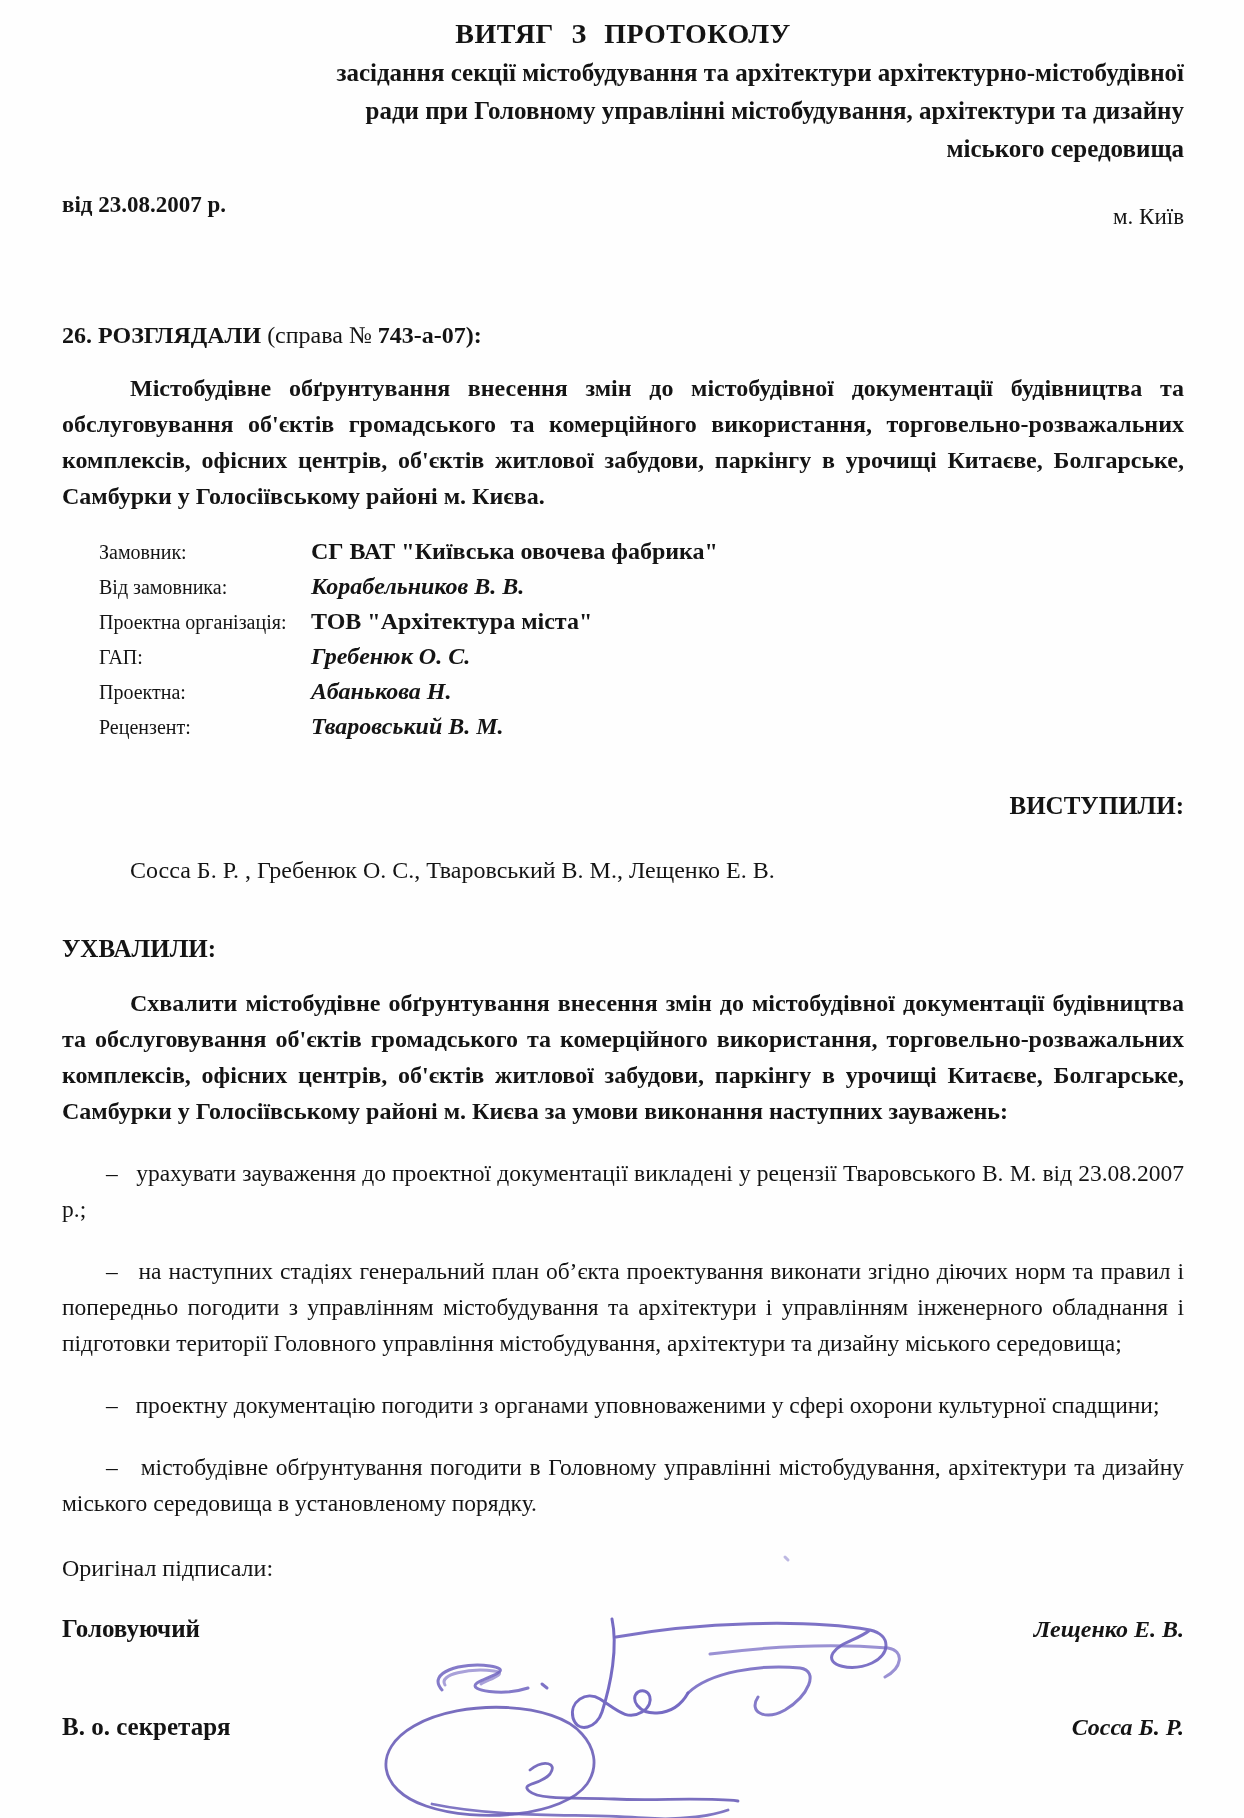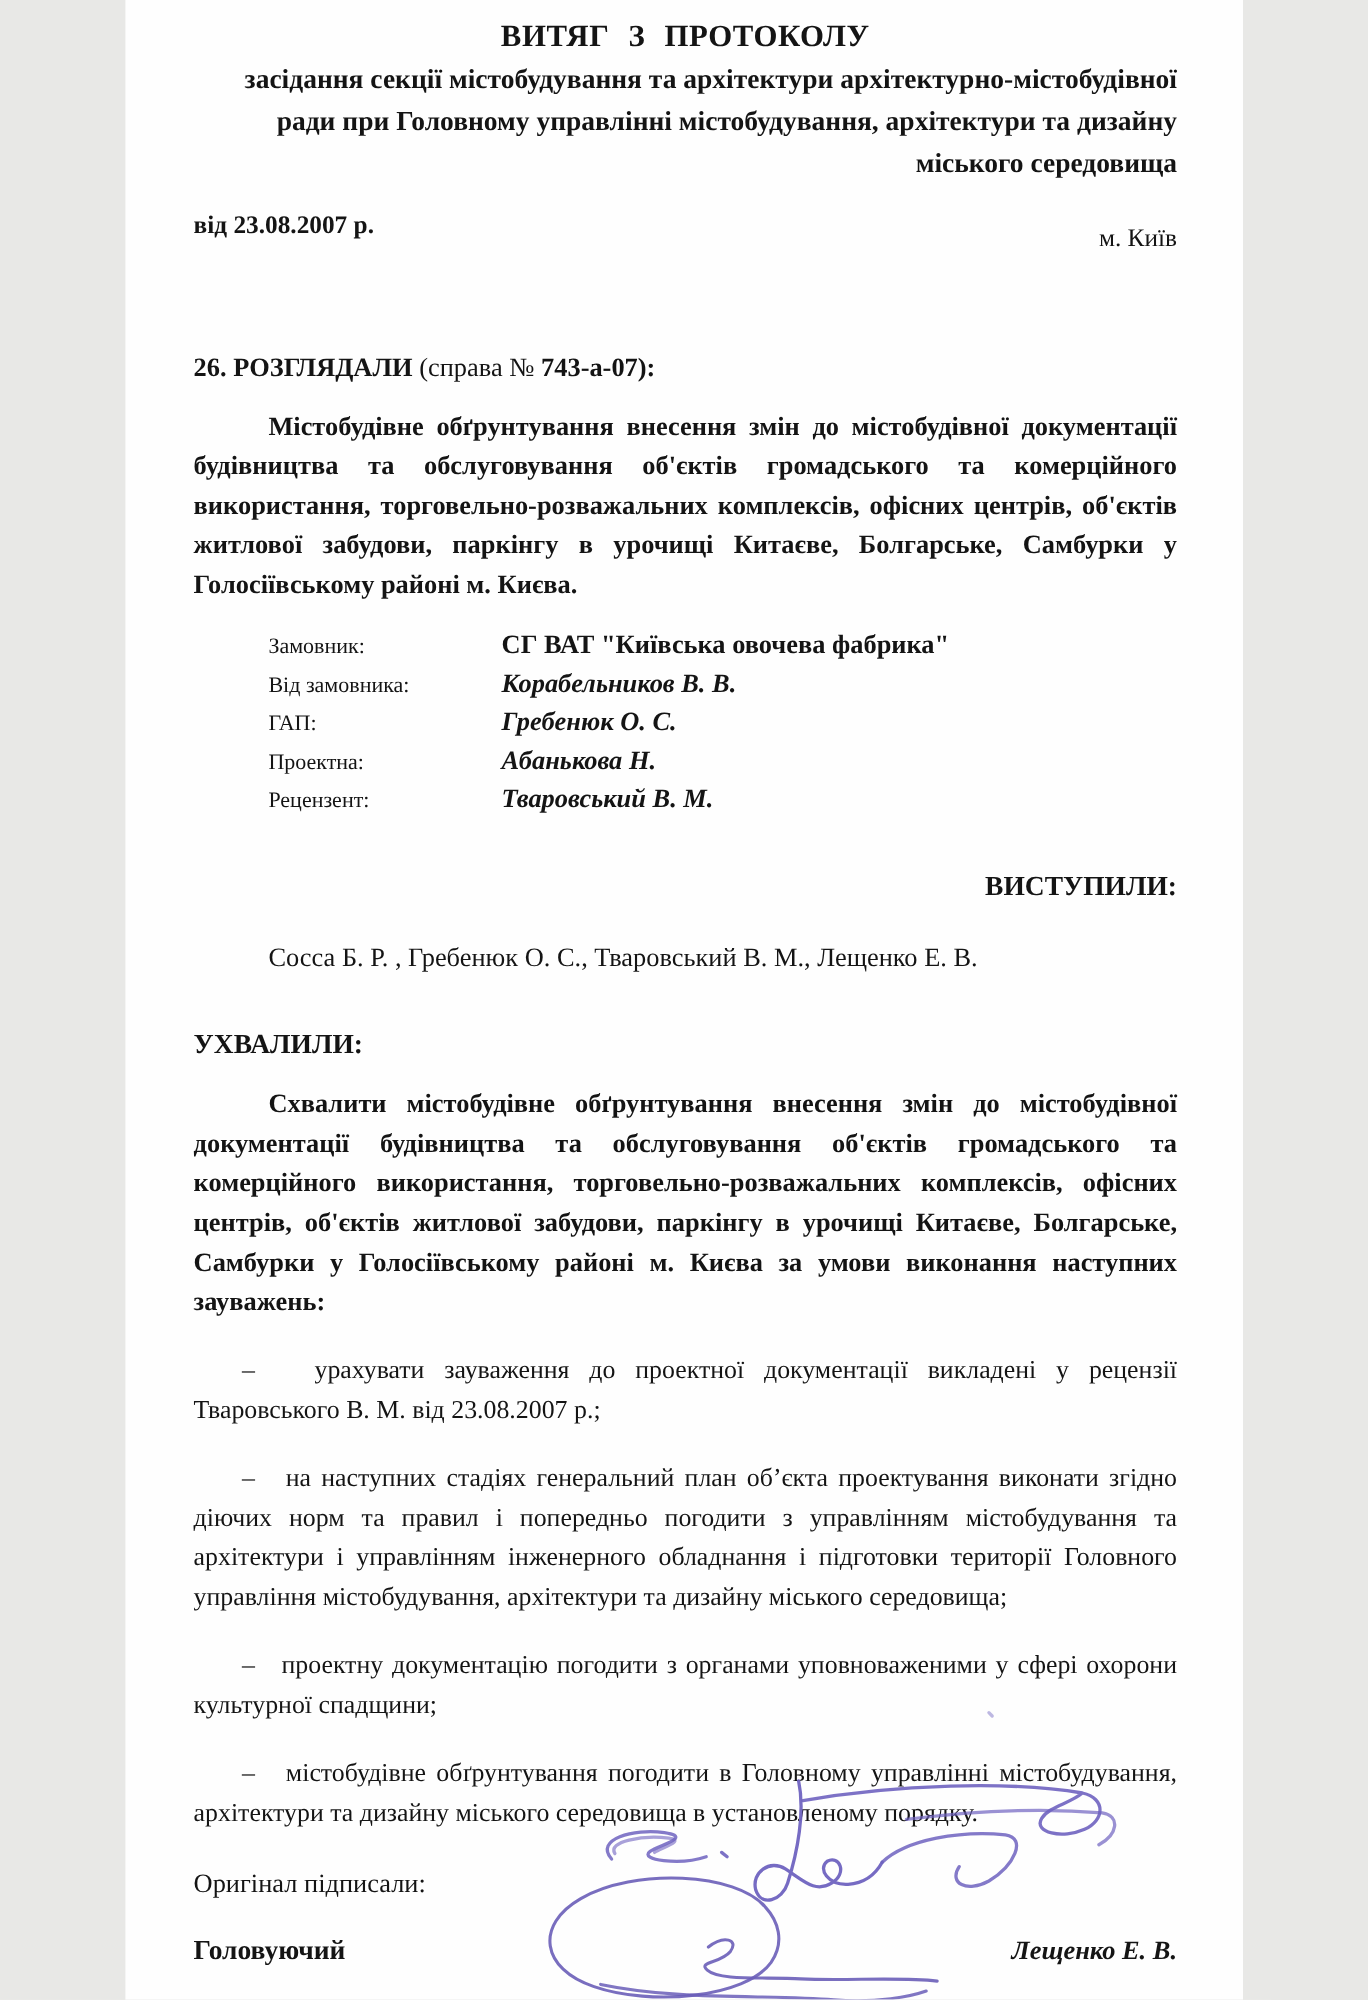--- a/index.html
+++ b/index.html
@@ -5,7 +5,7 @@
   html,body{margin:0;padding:0;background:#e8e8e6;}
   .page{
     position:relative;
-    width:1016px;height:1818px;
+    width:1244px;height:1818px;
     margin:0 auto;
     background:#fefefe;
     box-sizing:border-box;

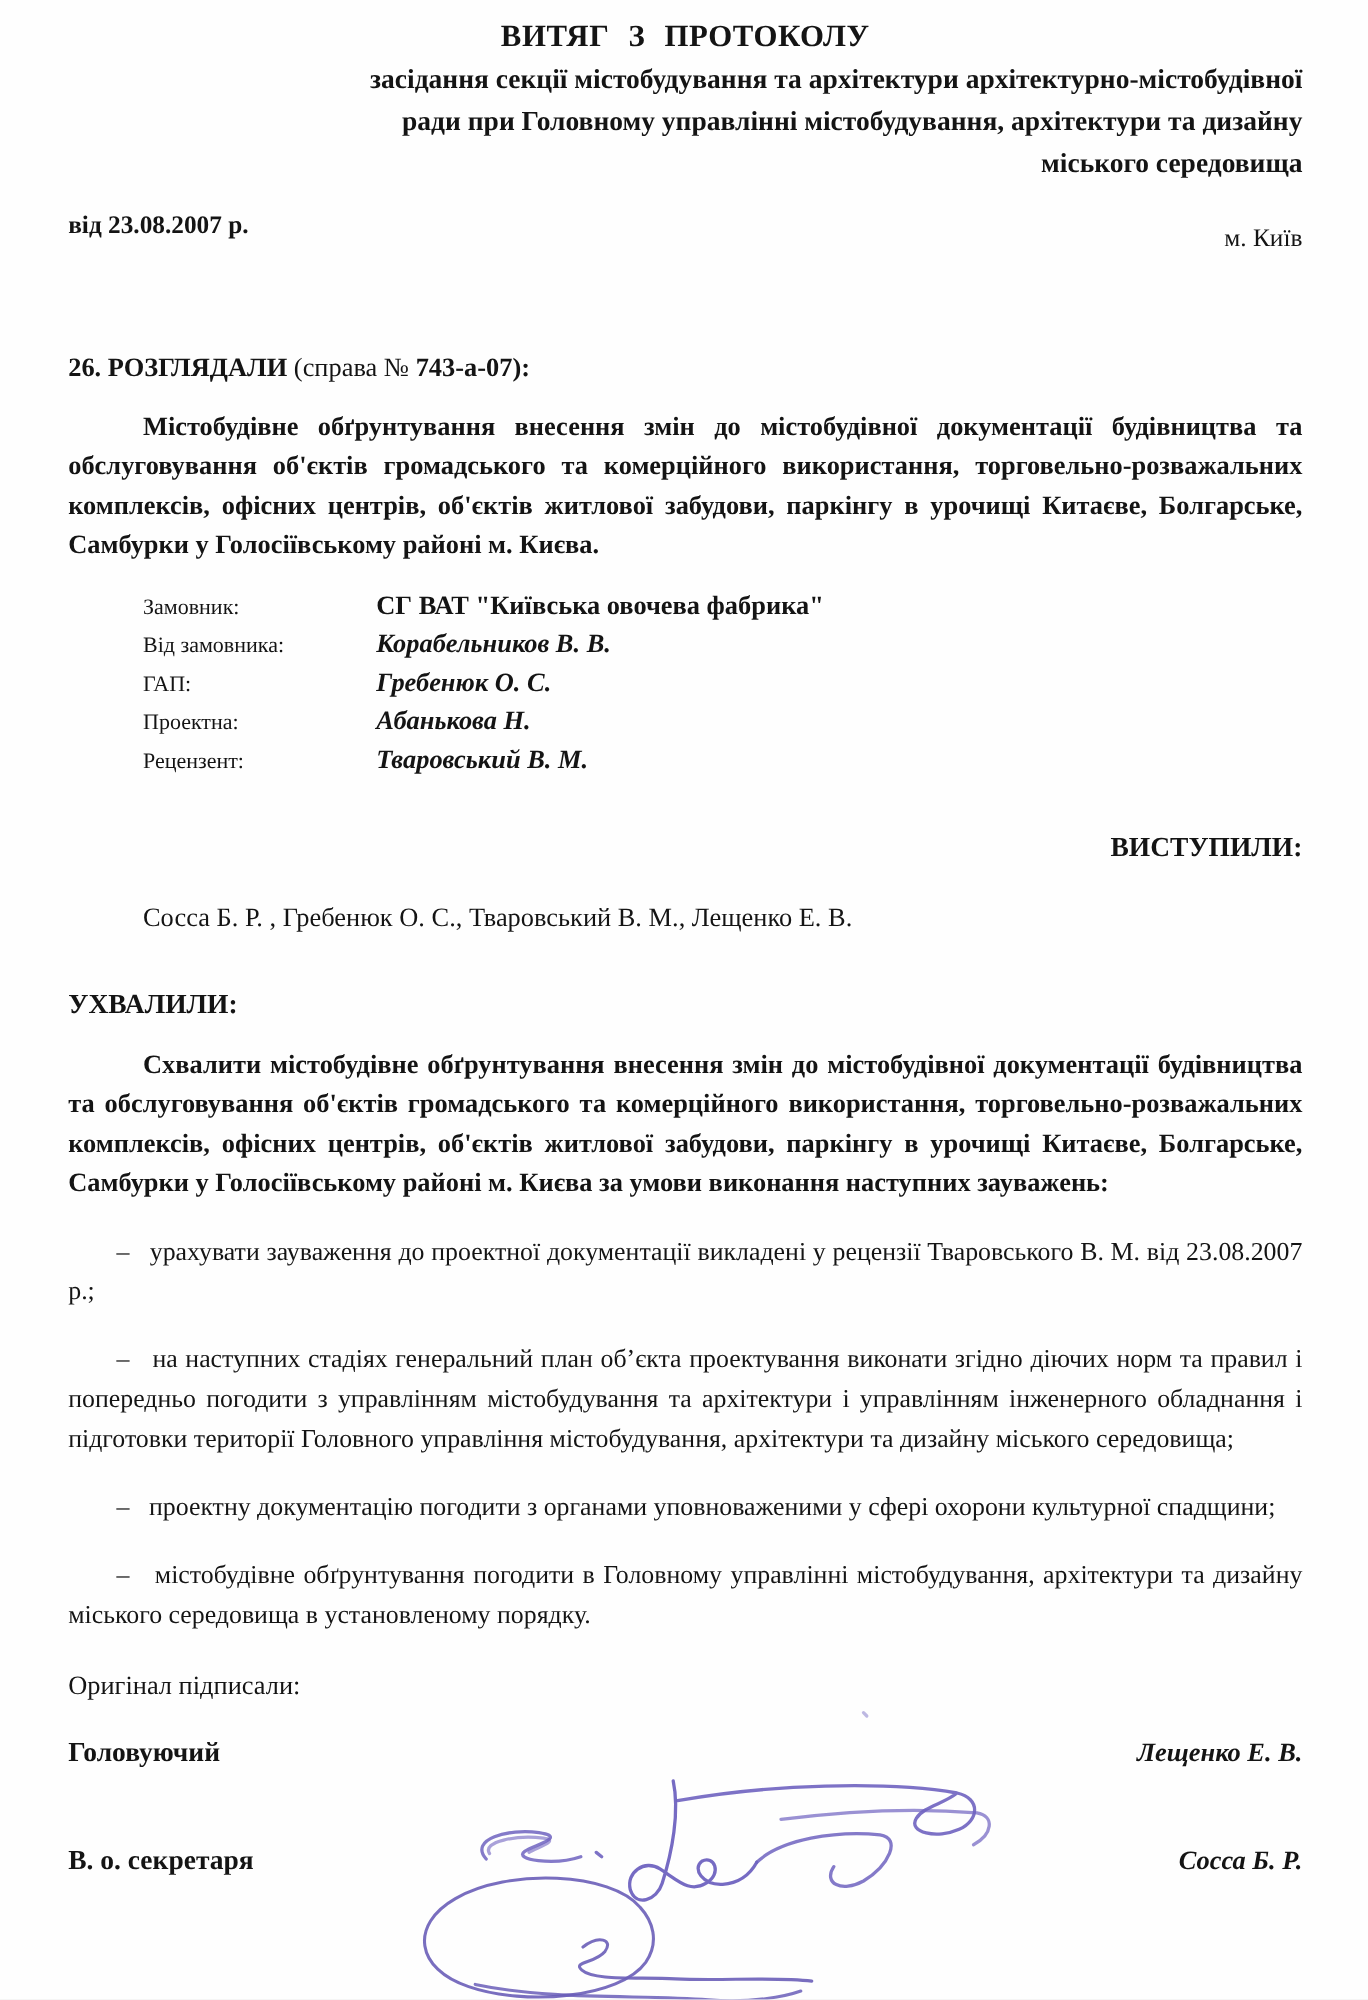--- a/index.html
+++ b/index.html
@@ -34,7 +34,7 @@
     text-align:justify;text-indent:68px;
   }
   .bold{font-weight:bold;}
-  .parties{margin:20px 0 0 68px;}
+  .parties{margin:20px 0 0 37px;}
   .p-row{display:flex;align-items:baseline;line-height:34px;}
   .p-label{width:212px;flex:0 0 212px;font-size:20px;}
   .p-value{font-size:24px;font-weight:bold;}

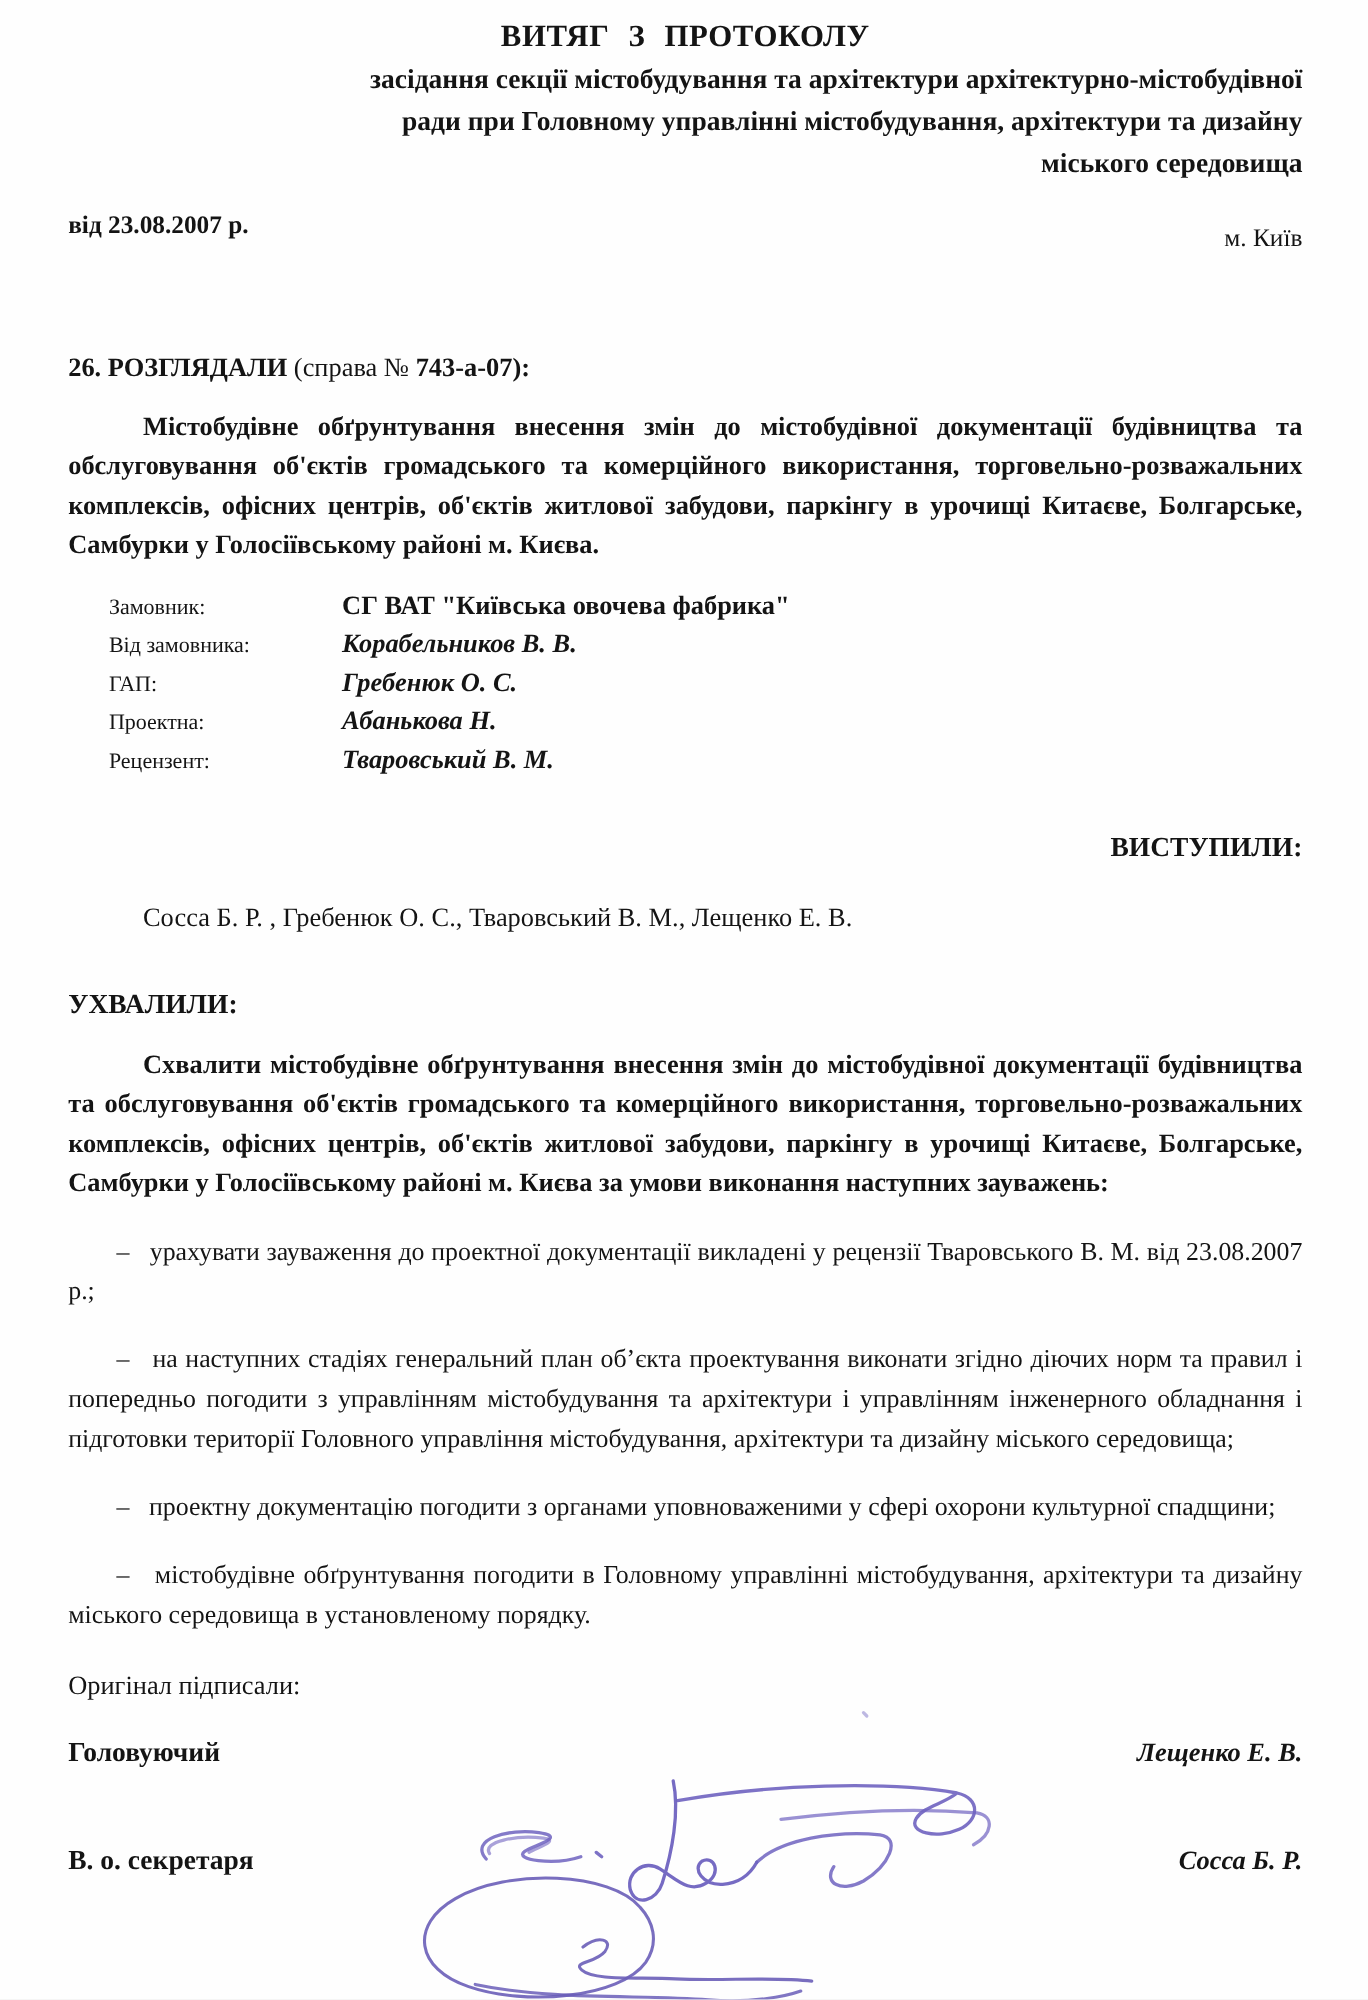--- a/index.html
+++ b/index.html
@@ -94,6 +94,10 @@
       <span class="p-value italic">Корабельников В. В.</span>
     </div>
     <div class="p-row">
+      <span class="p-label">Проектна організація:</span>
+      <span class="p-value">ТОВ "Архітектура міста"</span>
+    </div>
+    <div class="p-row">
       <span class="p-label">ГАП:</span>
       <span class="p-value italic">Гребенюк О. С.</span>
     </div>

